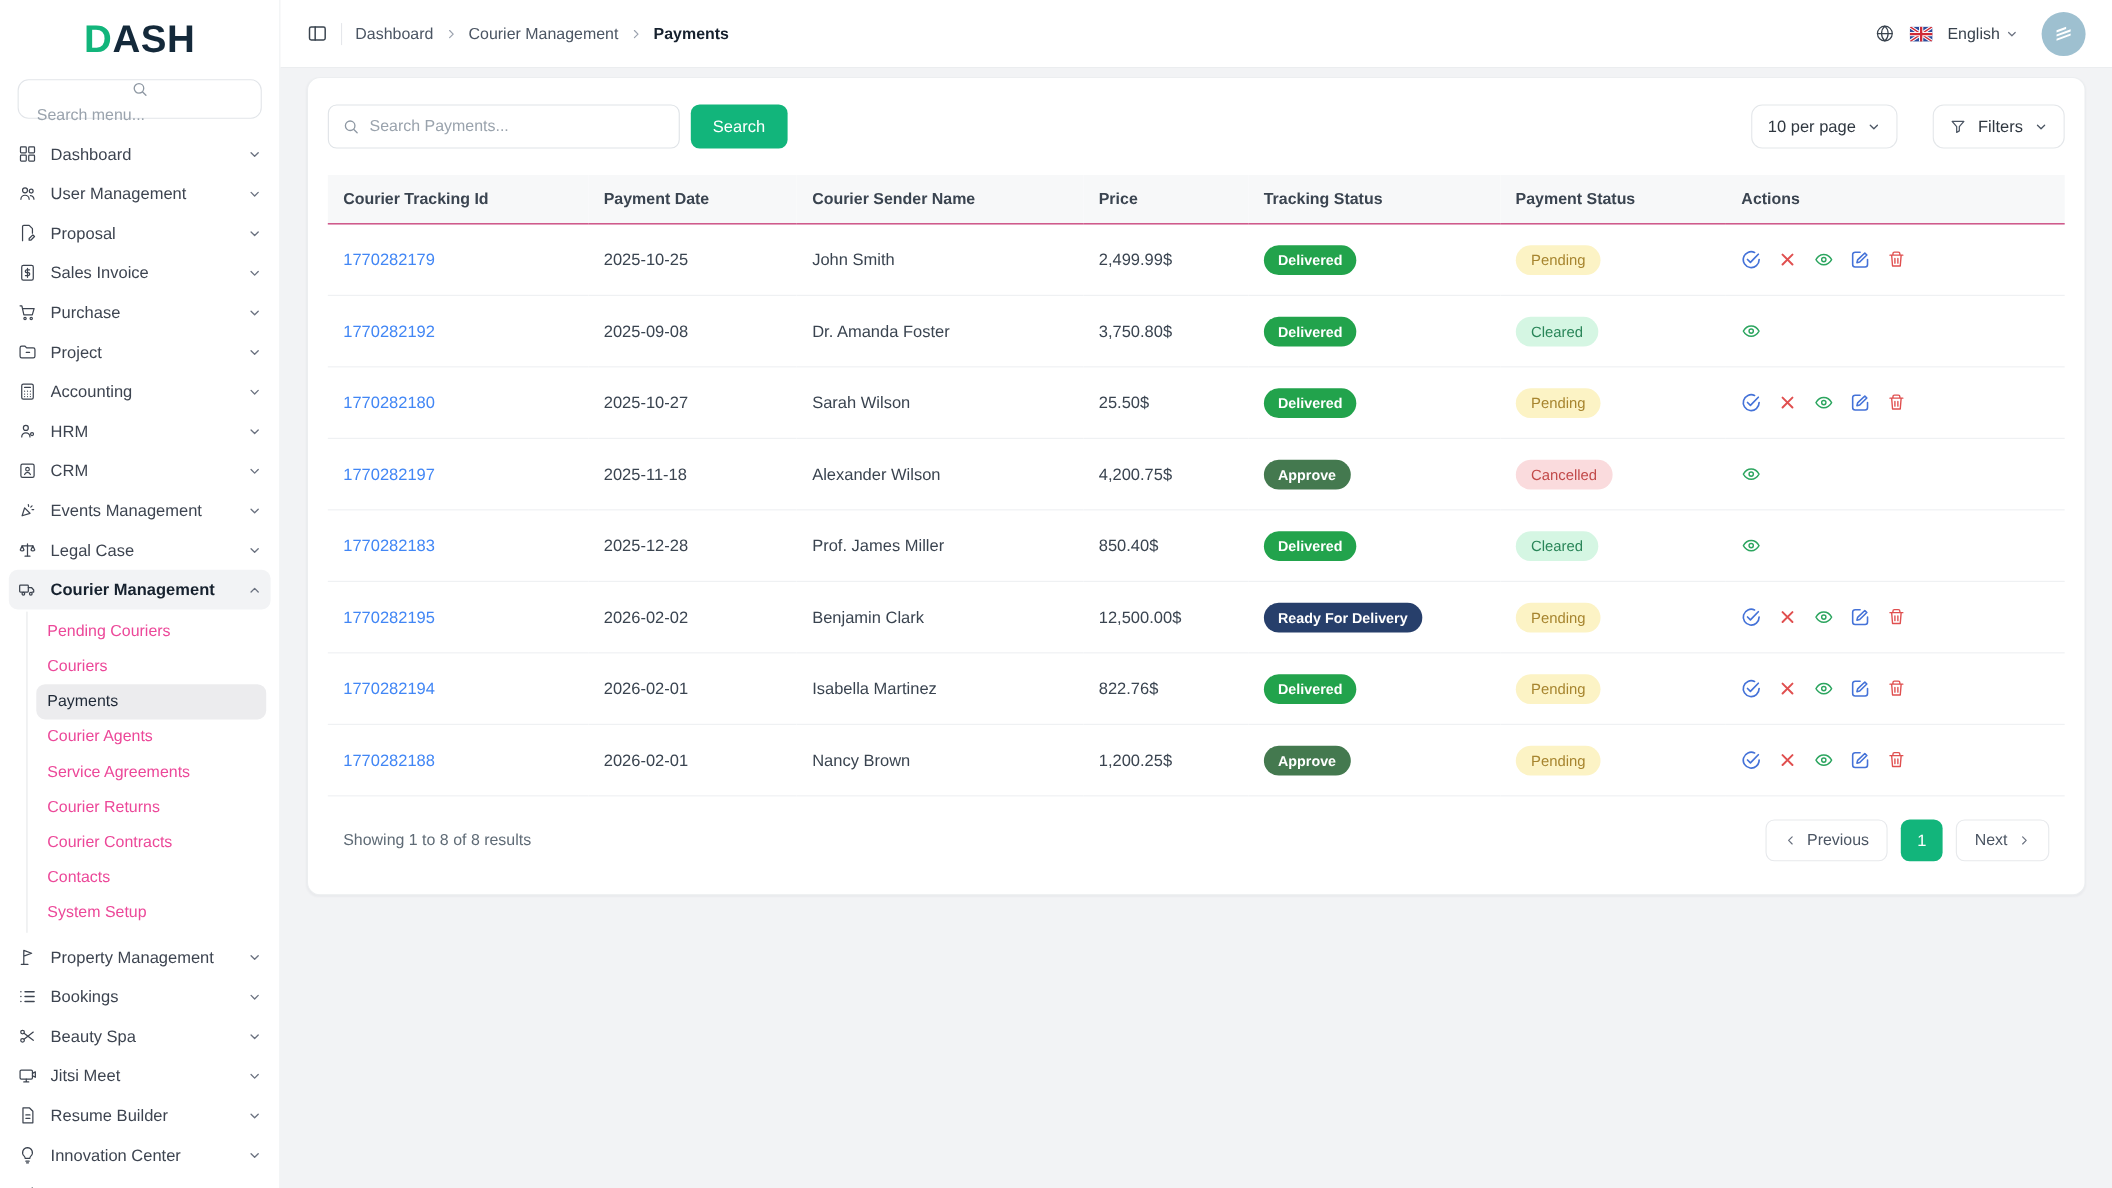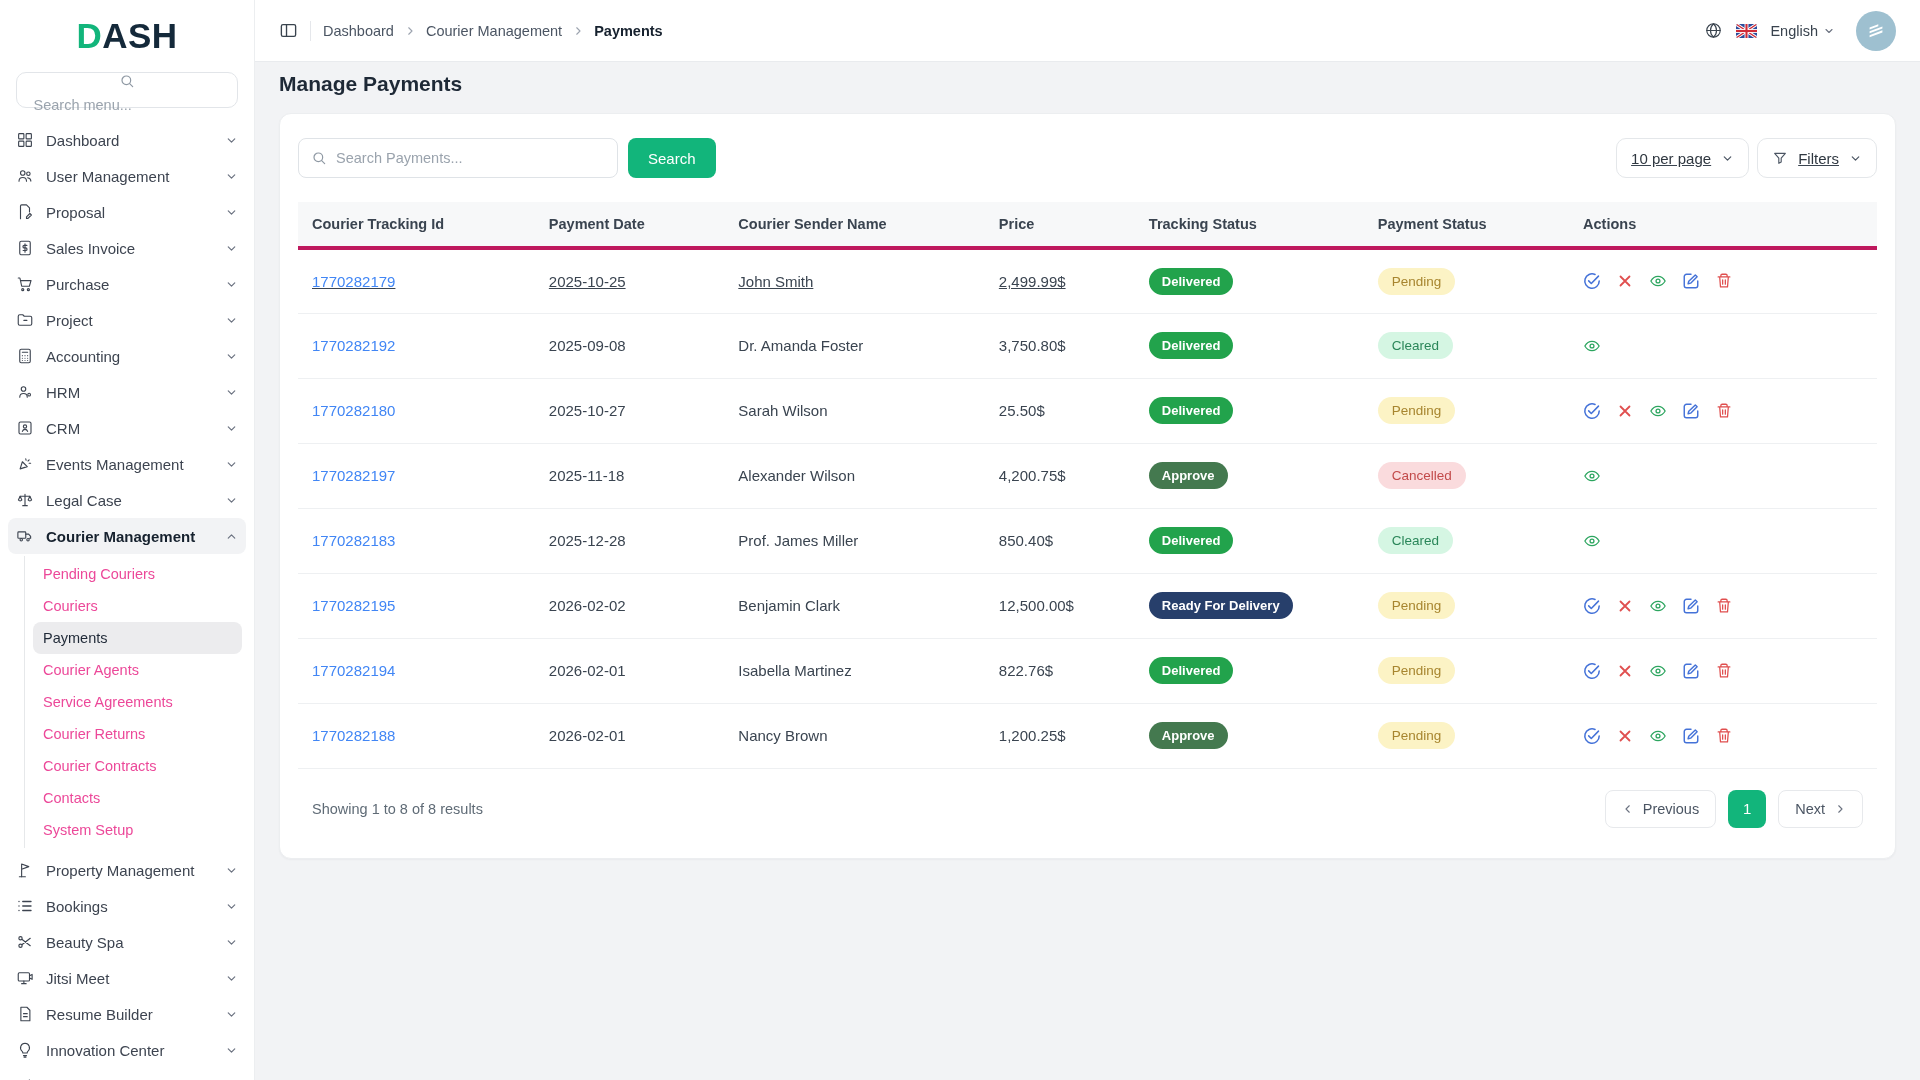--- a/index.html
+++ b/index.html
@@ -481,7 +481,6 @@
     </header>
 
     <div class="content">
-      <h1 class="pgtitle">Manage Payments</h1>
 
       <div class="card">
 

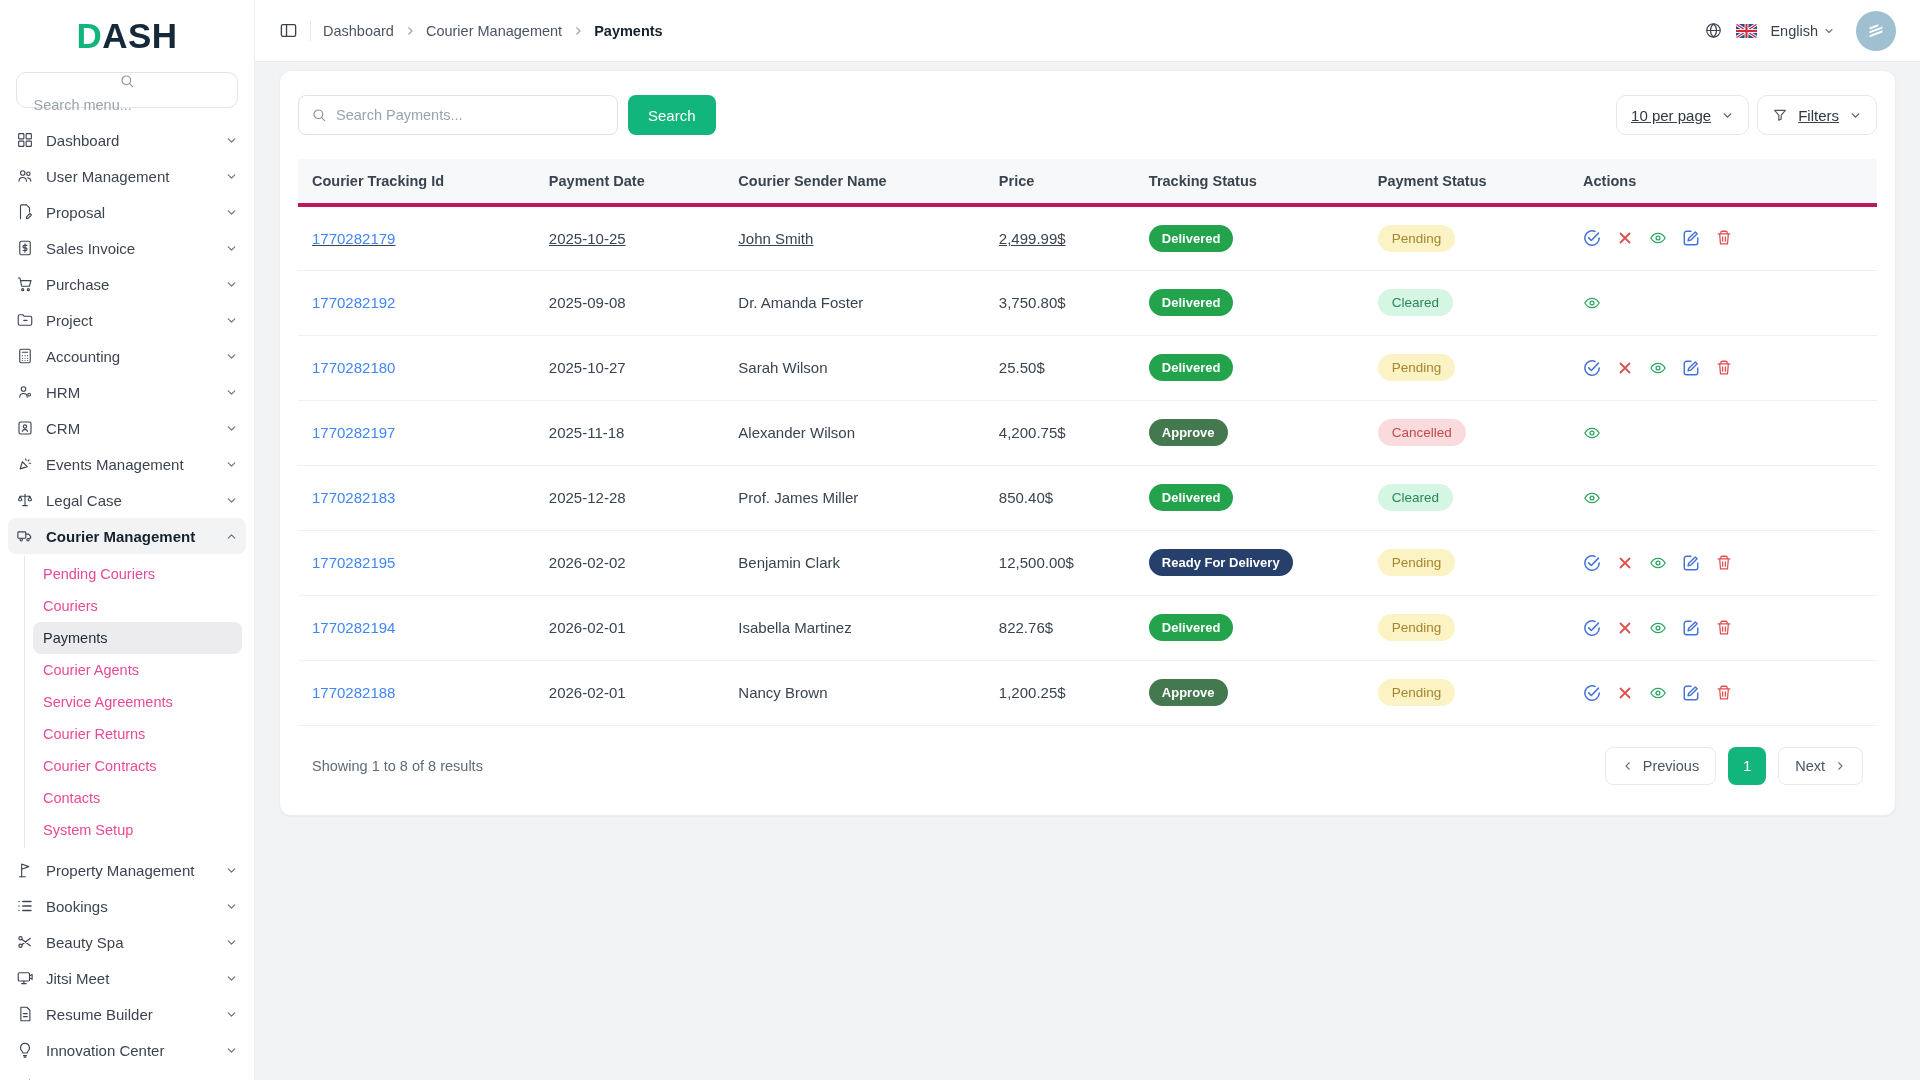--- a/index.html
+++ b/index.html
@@ -72,7 +72,7 @@
   .tsearch input::placeholder { color:#9aa3ad; }
   .btn-search { height:40px; margin-left:10px; padding:0 20px; border:none; border-radius:8px;
                 background:var(--brand-green); color:#fff; font-size:15px; font-family:inherit; cursor:pointer; }
-  .tb-controls { margin-left:auto; display:flex; gap:8px;text-decoration:underline; }
+  .tb-controls { margin-left:auto; display:flex; gap:32px; }
   .ctl { height:40px; border:1px solid #e4e7ea; border-radius:10px; background:#fff; padding:0 14px;
          display:flex; align-items:center; gap:10px; font-size:15px; color:#2f3740; cursor:pointer; font-family:inherit; }
   .ctl svg { width:13px; height:13px; color:#4b5563; }

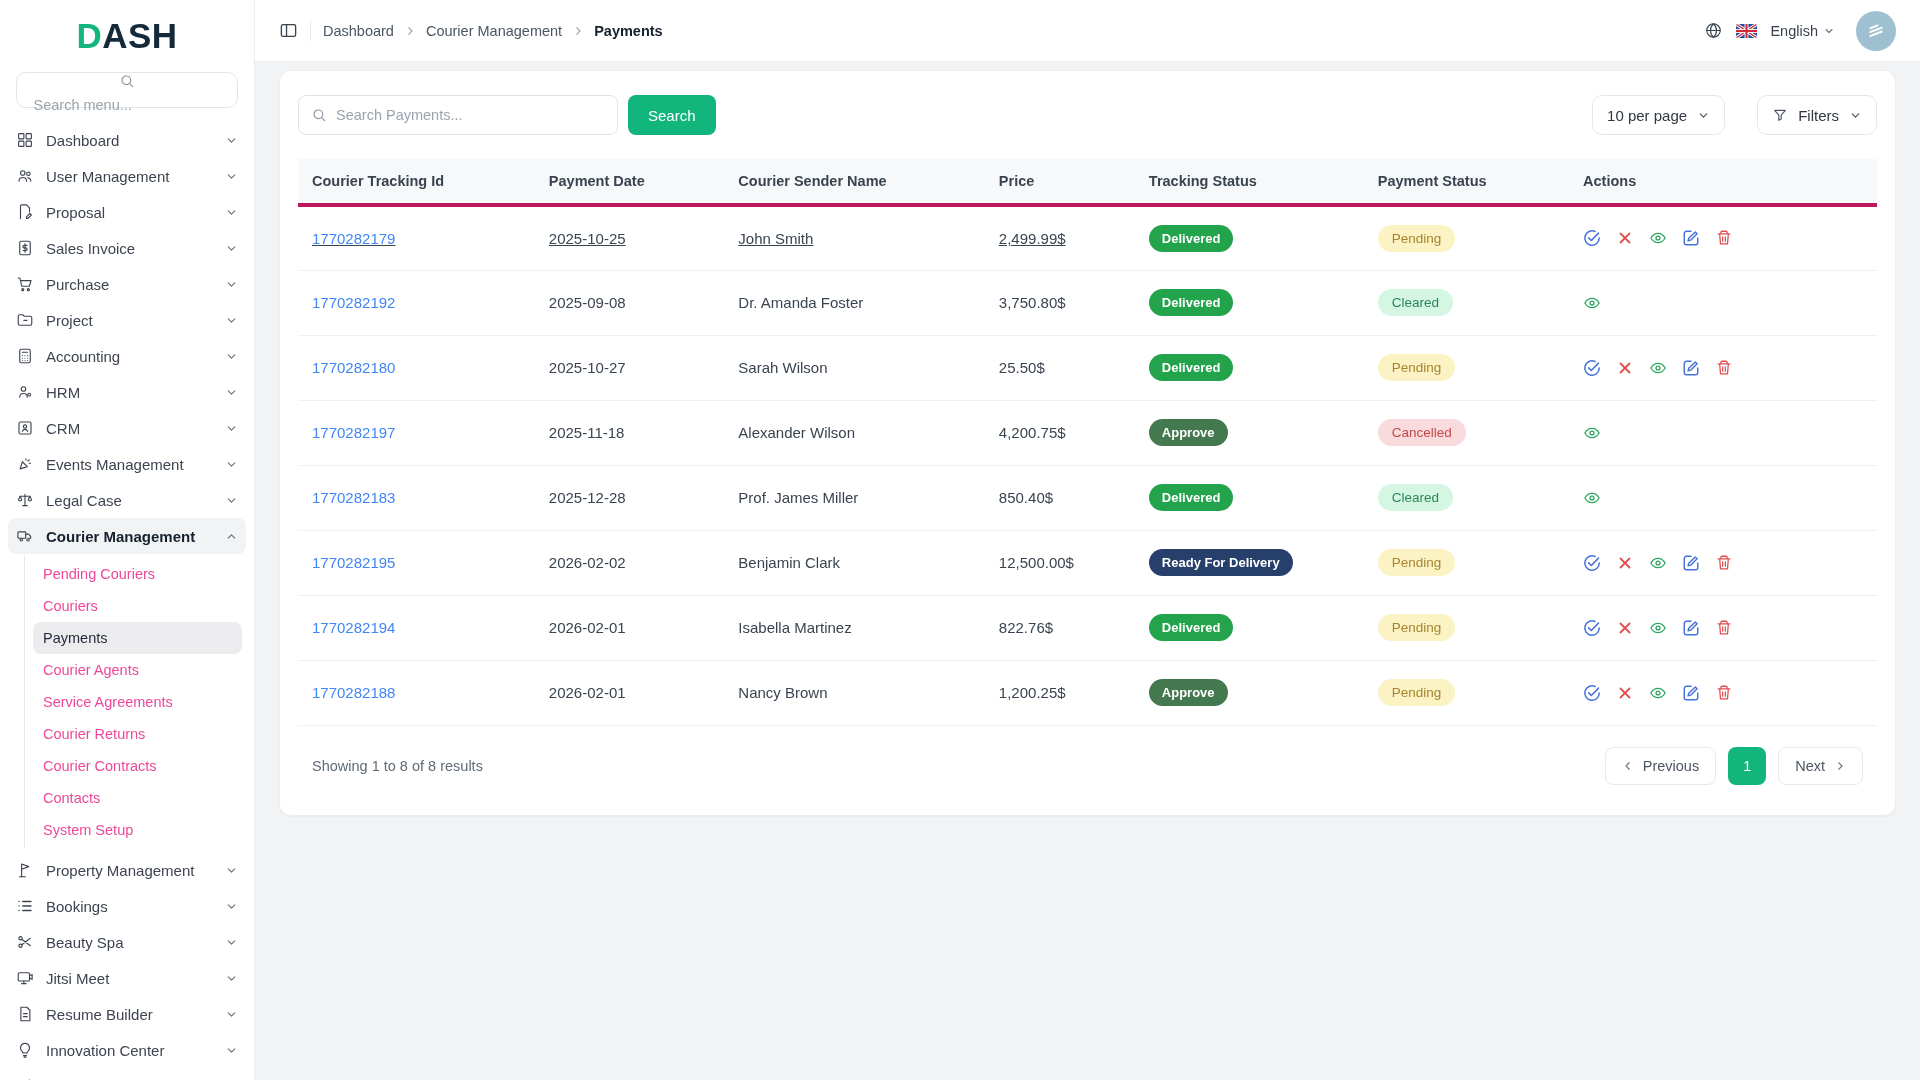--- a/index.html
+++ b/index.html
@@ -84,7 +84,7 @@
              padding:14px; white-space:nowrap; }
   tbody td { height:65px; padding:0 14px; border-bottom:1px solid #eef0f2; font-size:15px; color:#3a4450;
              white-space:nowrap; }
-  tbody tr:first-child td { border-top:4px solid #be185d;text-decoration:underline; }
+  tbody tr:first-child td { border-top:1px solid #be185d; }
   td.tid span { color:var(--link-blue); cursor:pointer; }
   .pill { display:inline-block; padding:6px 13px; border-radius:999px; font-size:13px; font-weight:600; color:#fff; }
   .badge-delivered { background:var(--delivered-bg); }

